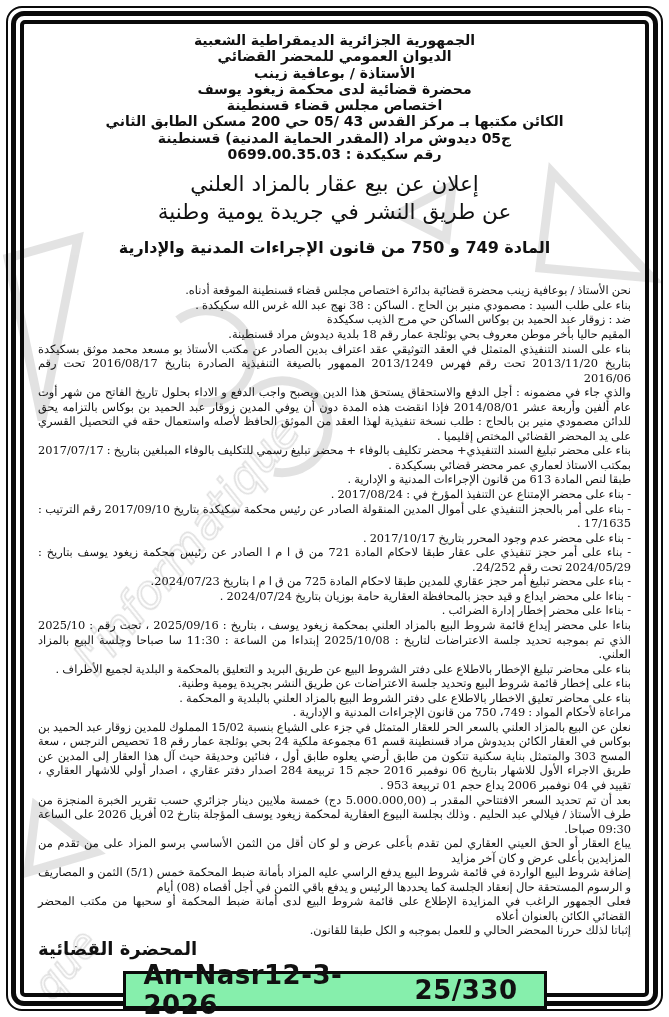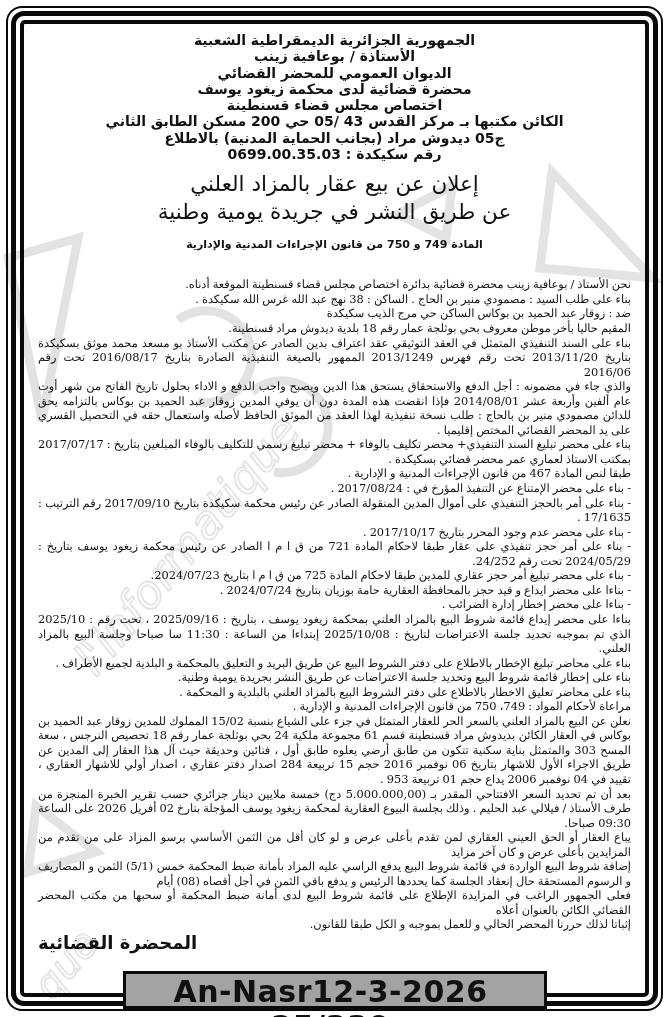--- a/index.html
+++ b/index.html
@@ -113,8 +113,8 @@
 
     <div class="letterhead">
         <p>الجمهورية الجزائرية الديمقراطية الشعبية</p>
+        <p>الديوان العمومي للمحضر القضائي</p>
         <p>الأستاذة / بوعافية زينب</p>
-        <p>الديوان العمومي للمحضر القضائي</p>
         <p>محضرة قضائية لدى محكمة زيغود يوسف</p>
         <p>اختصاص مجلس قضاء قسنطينة</p>
         <p>الكائن مكتبها بـ مركز القدس 43 /05 حي 200 مسكن الطابق الثاني</p>

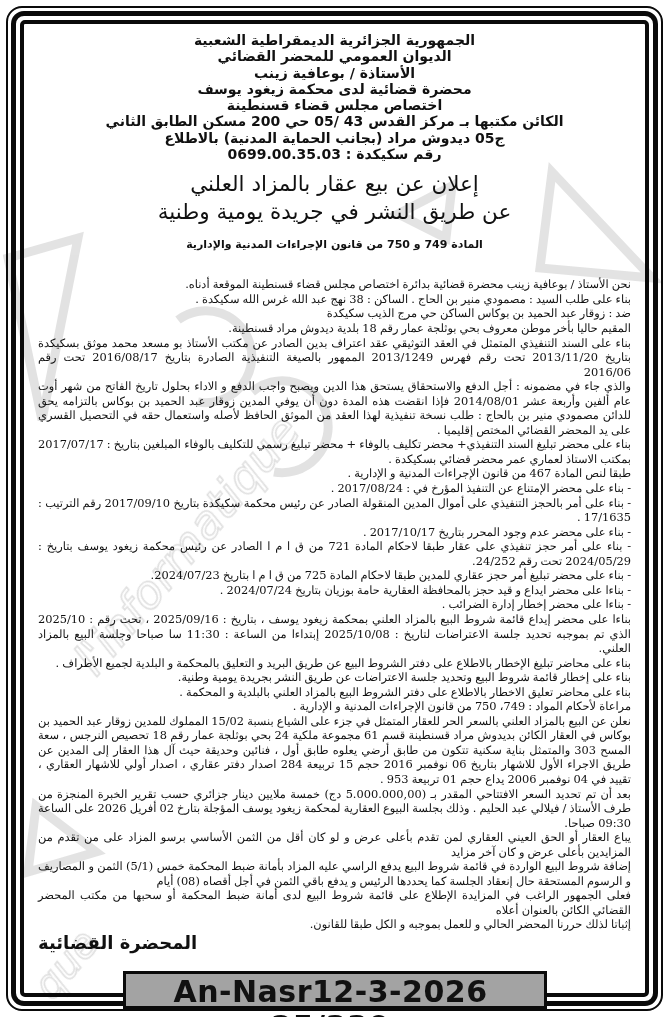--- a/index.html
+++ b/index.html
@@ -118,7 +118,7 @@
         <p>محضرة قضائية لدى محكمة زيغود يوسف</p>
         <p>اختصاص مجلس قضاء قسنطينة</p>
         <p>الكائن مكتبها بـ مركز القدس 43 /05 حي 200 مسكن الطابق الثاني</p>
-        <p>ج05 ديدوش مراد (بجانب الحماية المدنية) بالاطلاع</p>
+        <p>ج05 ديدوش مراد (المقدر الحماية المدنية) قسنطينة</p>
         <p>رقم سكيكدة : 0699.00.35.03</p>
       </div>
 

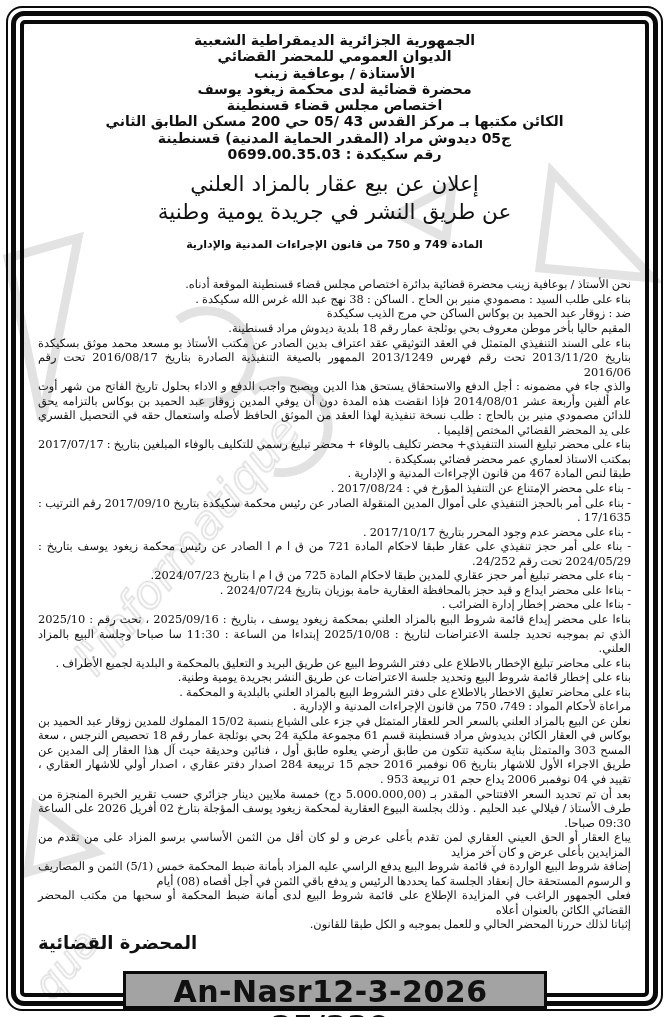--- a/index.html
+++ b/index.html
@@ -44,7 +44,7 @@
   .subtitle{
     text-align:center;
     font-weight:bold;
-    font-size:11px;
+    font-size:16px;
     margin-top:12px;
   }
   .bodytext{margin-top:26px;}

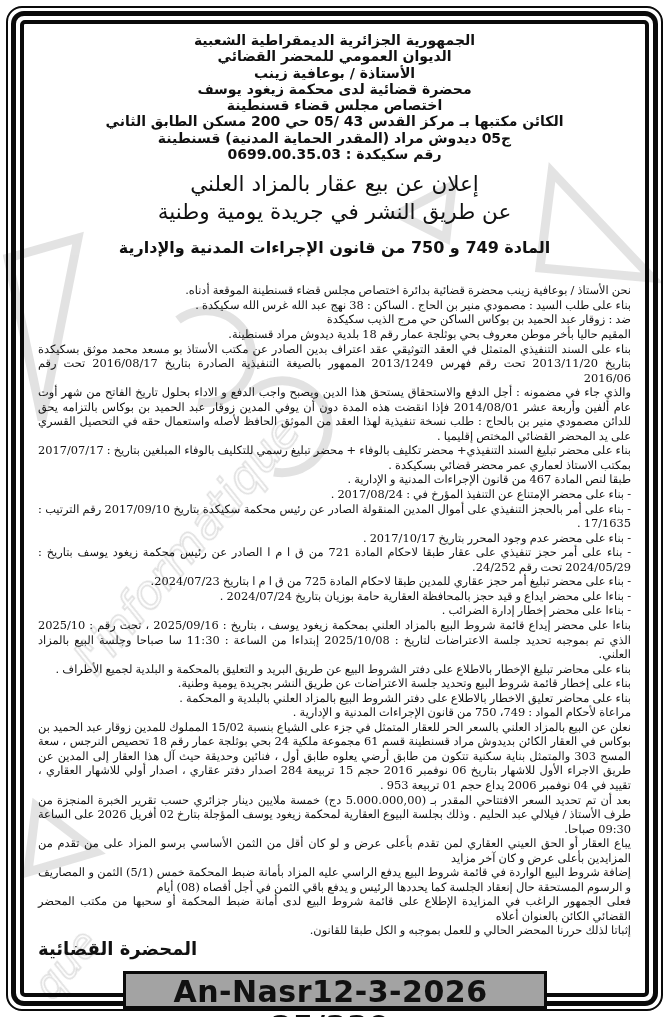--- a/index.html
+++ b/index.html
@@ -135,7 +135,7 @@
         <p>بناء على السند التنفيذي المتمثل في العقد التوثيقي عقد اعتراف بدين الصادر عن مكتب الأستاذ بو مسعد محمد موثق بسكيكدة بتاريخ 2013/11/20 تحت رقم فهرس 2013/1249 الممهور بالصيغة التنفيذية الصادرة بتاريخ 2016/08/17 تحت رقم 2016/06</p>
         <p>والذي جاء في مضمونه : أجل الدفع والاستحقاق يستحق هذا الدين ويصبح واجب الدفع و الاداء بحلول تاريخ الفاتح من شهر أوت عام ألفين وأربعة عشر 2014/08/01 فإذا انقضت هذه المدة دون أن يوفي المدين زوقار عبد الحميد بن بوكاس بالتزامه يحق للدائن مصمودي منير بن بالحاج : طلب نسخة تنفيذية لهذا العقد من الموثق الحافظ لأصله واستعمال حقه في التحصيل القسري على يد المحضر القضائي المختص إقليميا .</p>
         <p>بناء على محضر تبليغ السند التنفيذي+ محضر تكليف بالوفاء + محضر تبليغ رسمي للتكليف بالوفاء المبلغين بتاريخ : 2017/07/17 بمكتب الاستاذ لعماري عمر محضر قضائي بسكيكدة .</p>
-        <p>طبقا لنص المادة 467 من قانون الإجراءات المدنية و الإدارية .</p>
+        <p>طبقا لنص المادة 613 من قانون الإجراءات المدنية و الإدارية .</p>
         <p>- بناء على محضر الإمتناع عن التنفيذ المؤرخ في : 2017/08/24 .</p>
         <p>- بناء على أمر بالحجز التنفيذي على أموال المدين المنقولة الصادر عن رئيس محكمة سكيكدة بتاريخ 2017/09/10 رقم الترتيب : 17/1635 .</p>
         <p>- بناء على محضر عدم وجود المحرر بتاريخ 2017/10/17 .</p>

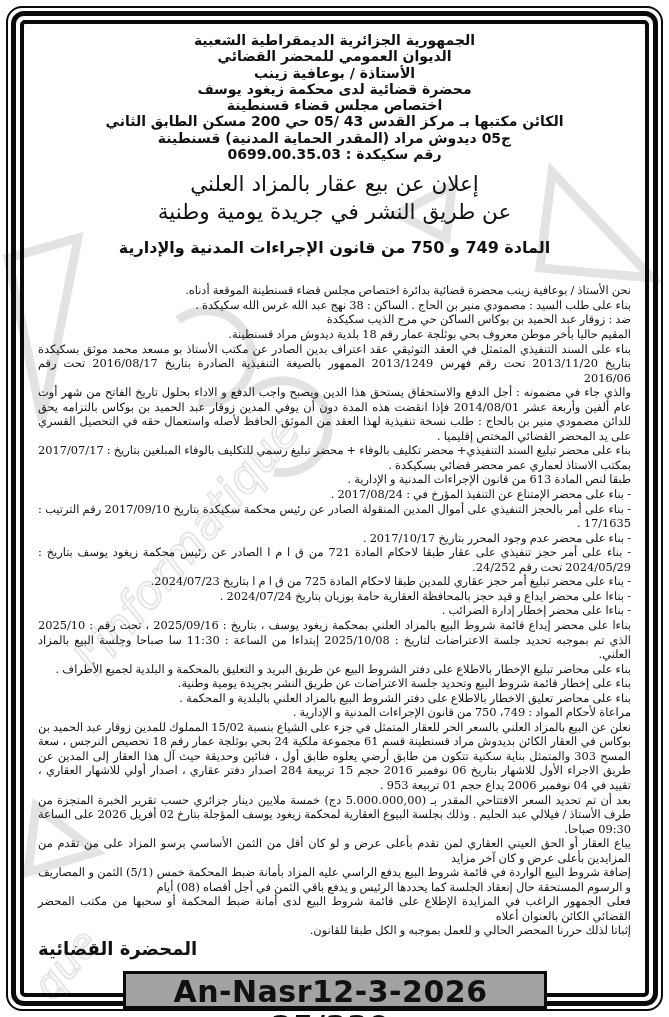--- a/index.html
+++ b/index.html
@@ -70,7 +70,7 @@
     bottom:8px;
     width:424px;
     height:38px;
-    background:#a3a3a3;
+    background:#86efac;
     border:3px solid #0a0a0a;
     z-index:2;
     display:flex;
@@ -80,9 +80,8 @@
     padding:0 26px 0 18px;
     box-sizing:border-box;
     font-weight:bold;
-    font-size:30px;
+    font-size:26px;
     letter-spacing:0.5px;
-    flex-direction:column;
   }
 </style>
 </head>

